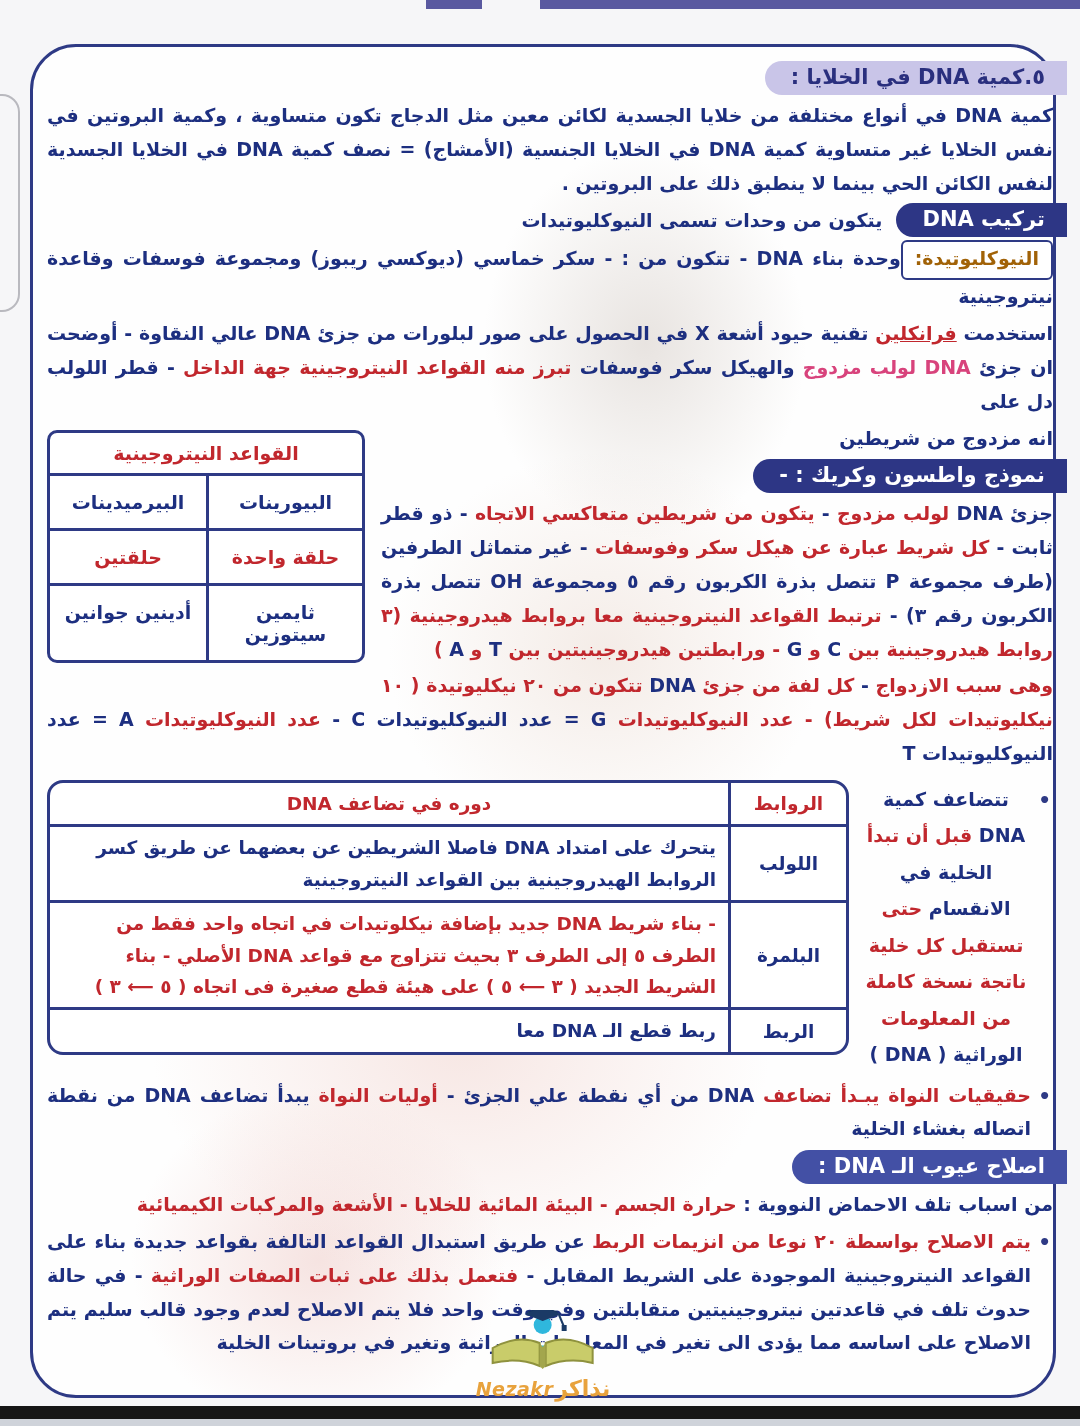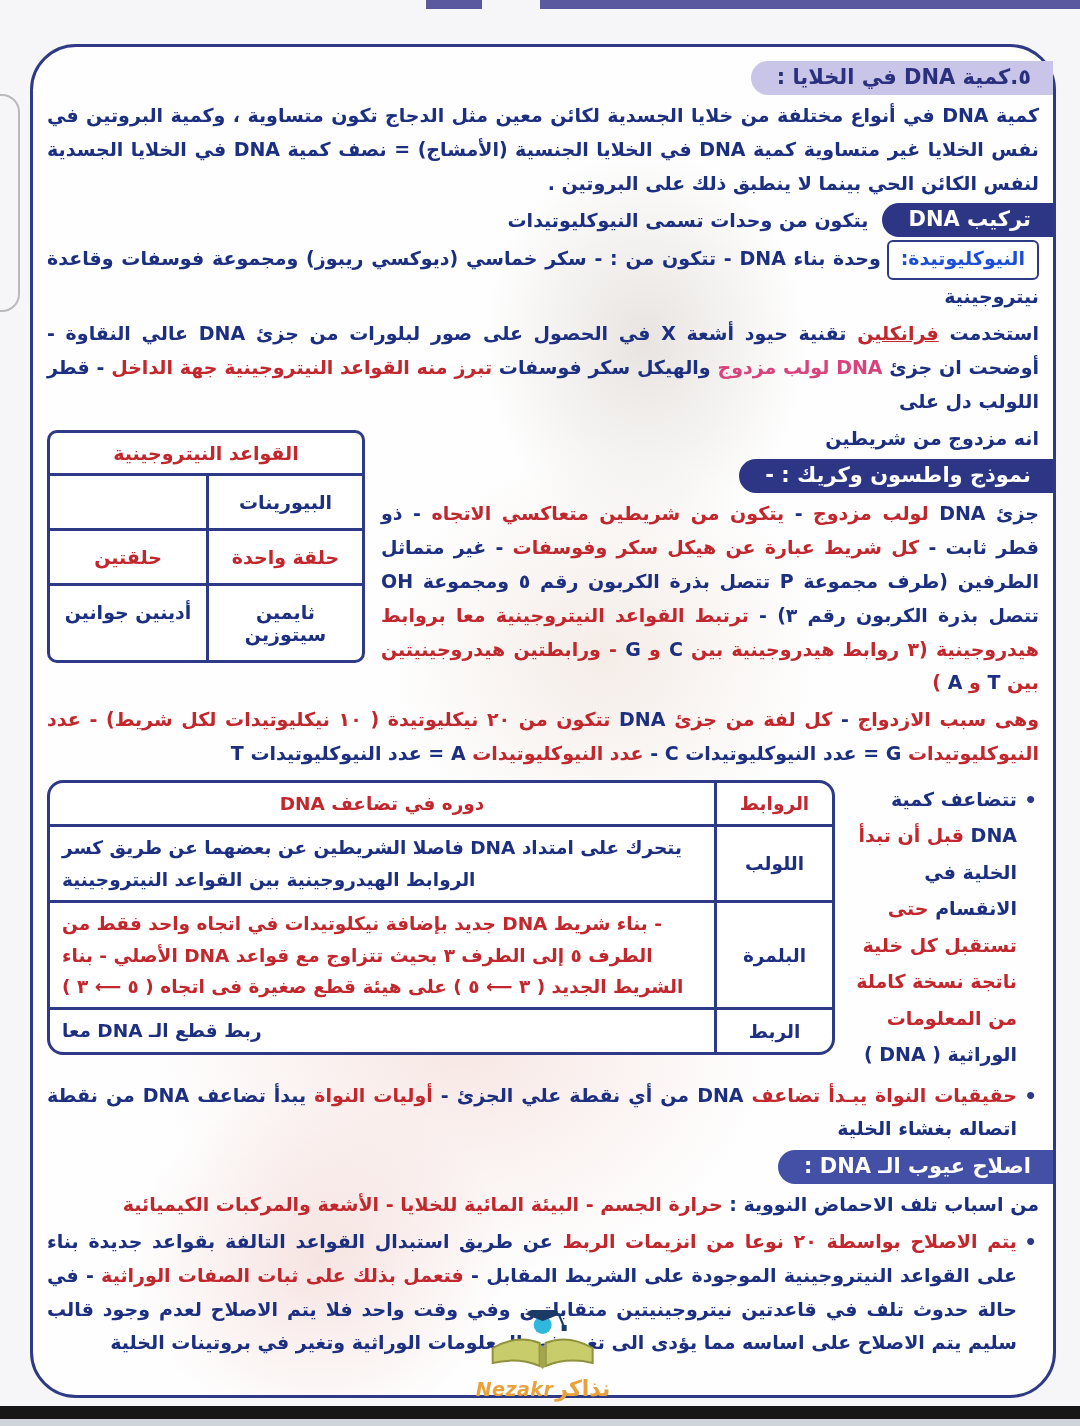--- a/index.html
+++ b/index.html
@@ -31,7 +31,7 @@
       #fefefe;
     direction:rtl;
   }
-  .frame-inner{position:relative;z-index:2;padding:10px 14px 0 14px;height:100%;box-sizing:border-box;}
+  .frame-inner{position:relative;z-index:2;padding:10px 0 0 14px;height:100%;box-sizing:border-box;}
 
   
   .pill{

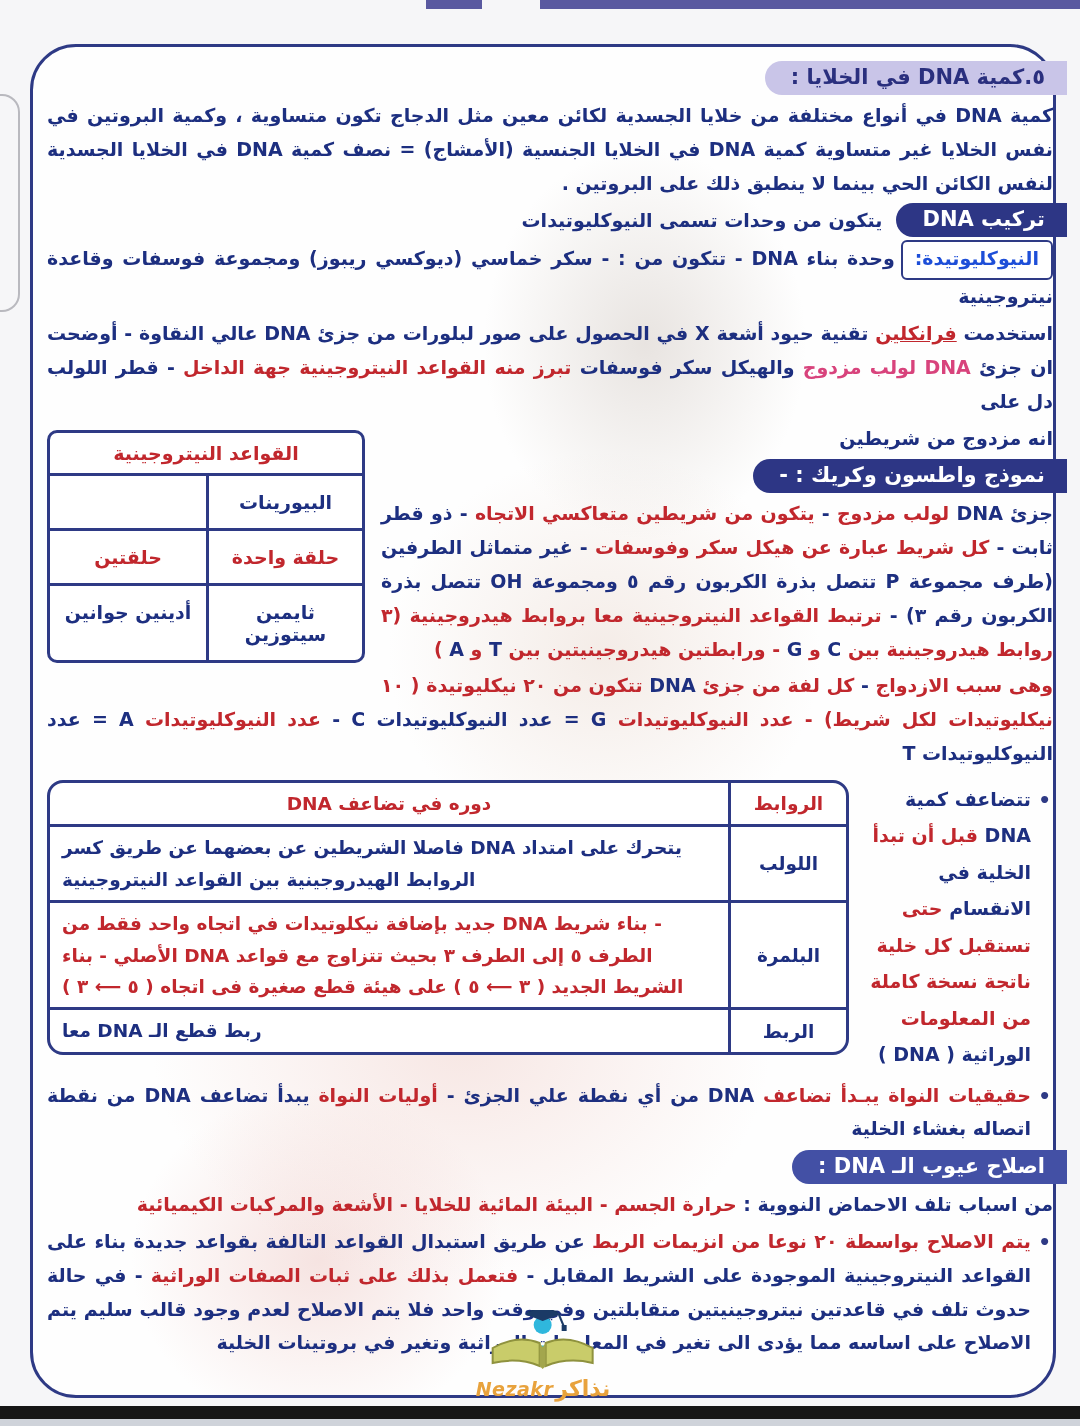--- a/index.html
+++ b/index.html
@@ -44,7 +44,7 @@
   .pill-repair{background:#4350a5;color:#ffffff;}
   .inline-pill{
     display:inline-block;border:2px solid #2e3a85;border-radius:6px;
-    padding:0 12px 2px 12px;background:#fff;color:#1d4ed8;margin-left:6px;
+    padding:0 12px 2px 12px;background:#fff;color:#a16207;
   }
 
   

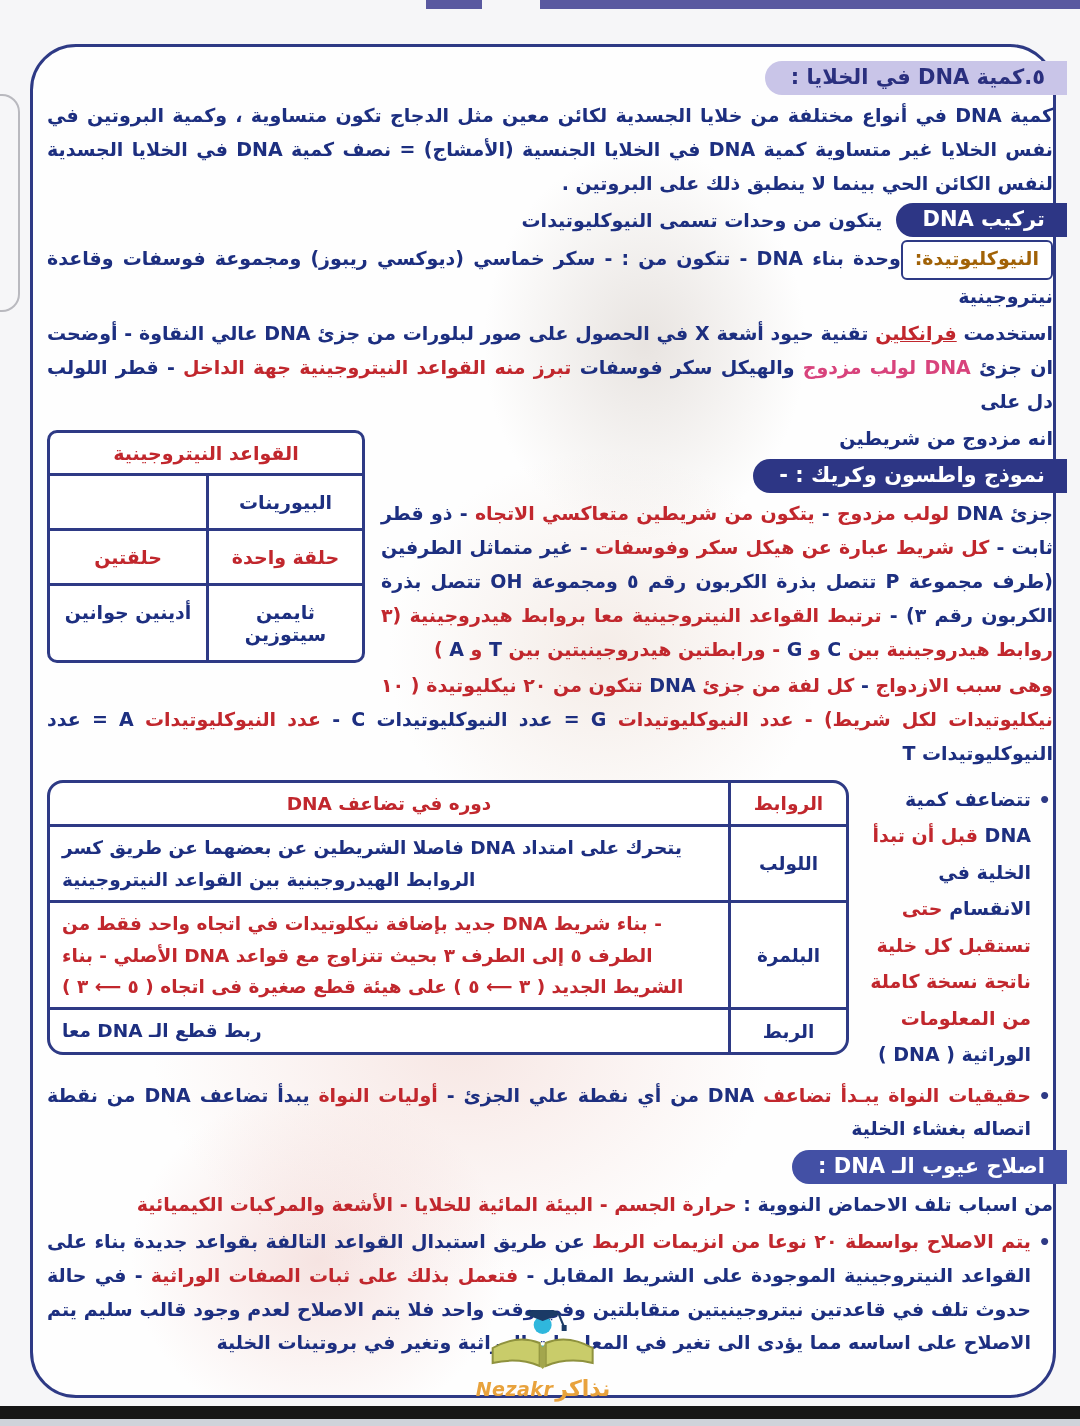--- a/index.html
+++ b/index.html
@@ -121,6 +121,7 @@
         <div class="hdr">القواعد النيتروجينية</div>
         <div class="brow">
           <div class="cell"><span class="seg-blue">البيورينات</span></div>
+          <div class="cell"><span class="seg-blue">البيرميدينات</span></div>
         </div>
         <div class="brow">
           <div class="cell"><span class="seg-red">حلقة واحدة</span></div>

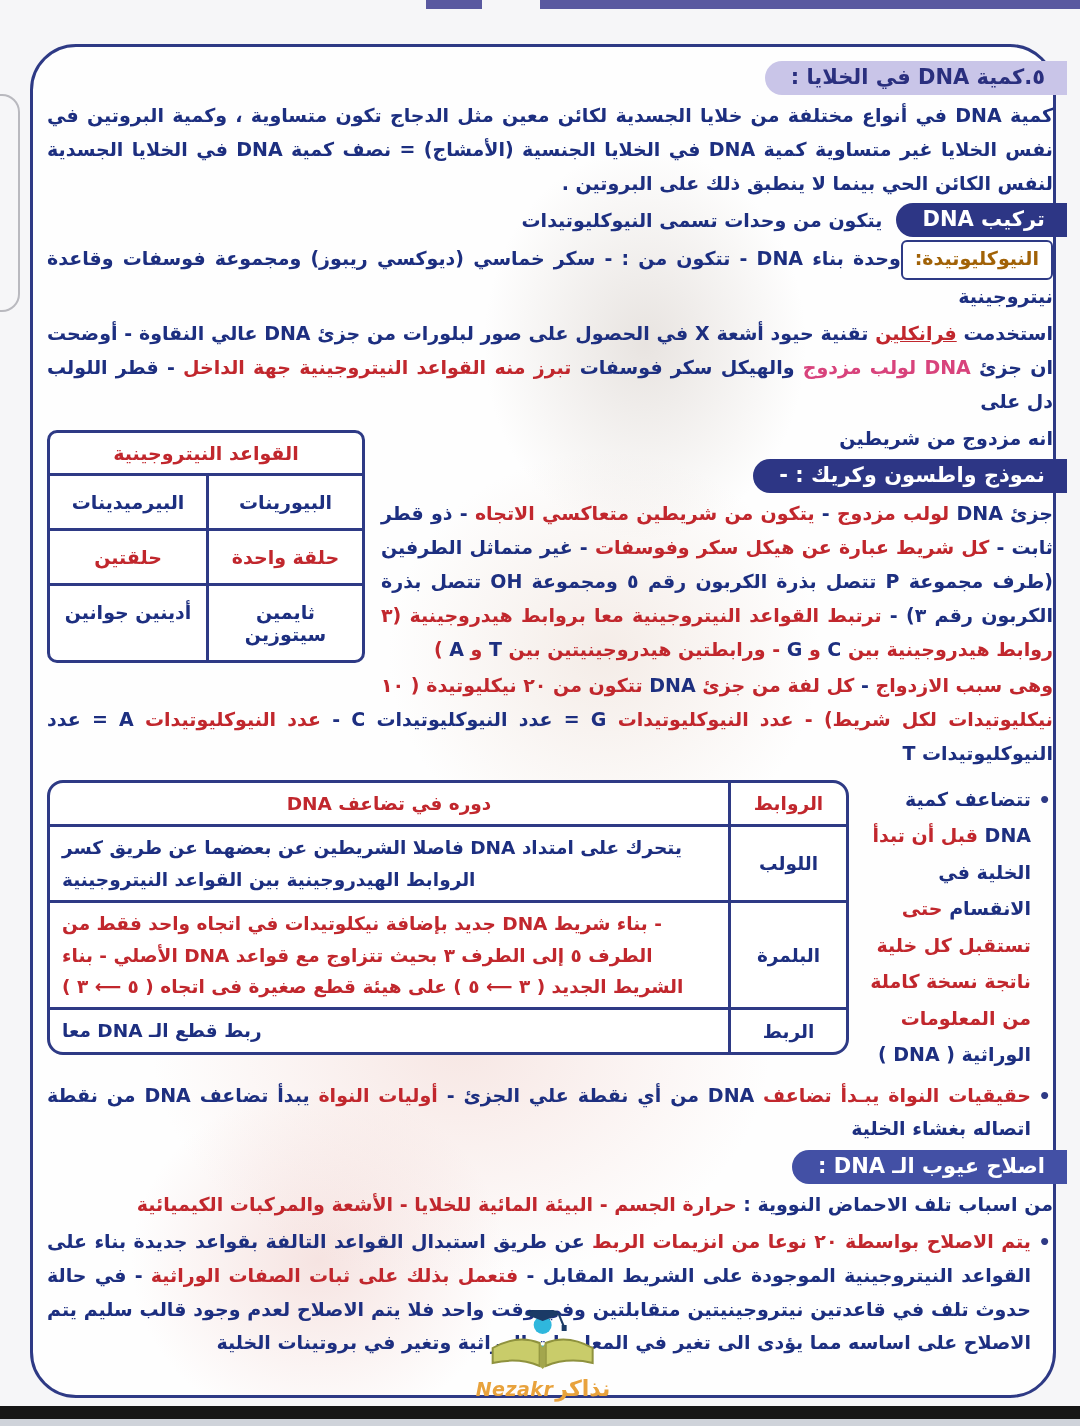--- a/index.html
+++ b/index.html
@@ -84,7 +84,7 @@
   .erow{display:grid;grid-template-columns:118px 1fr;}
   .erow + .erow{border-top:3px solid #2e3a85;}
   .ename{display:flex;align-items:center;justify-content:center;color:#1d2f80;border-left:3px solid #2e3a85;padding:4px;}
-  .edesc{padding:5px 12px;text-align:left;line-height:1.7;}
+  .edesc{padding:5px 12px;text-align:right;line-height:1.7;}
   .ehead .ename,.ehead .edesc{color:#c1272d;}
   .ehead .edesc{display:flex;align-items:center;justify-content:center;}
 

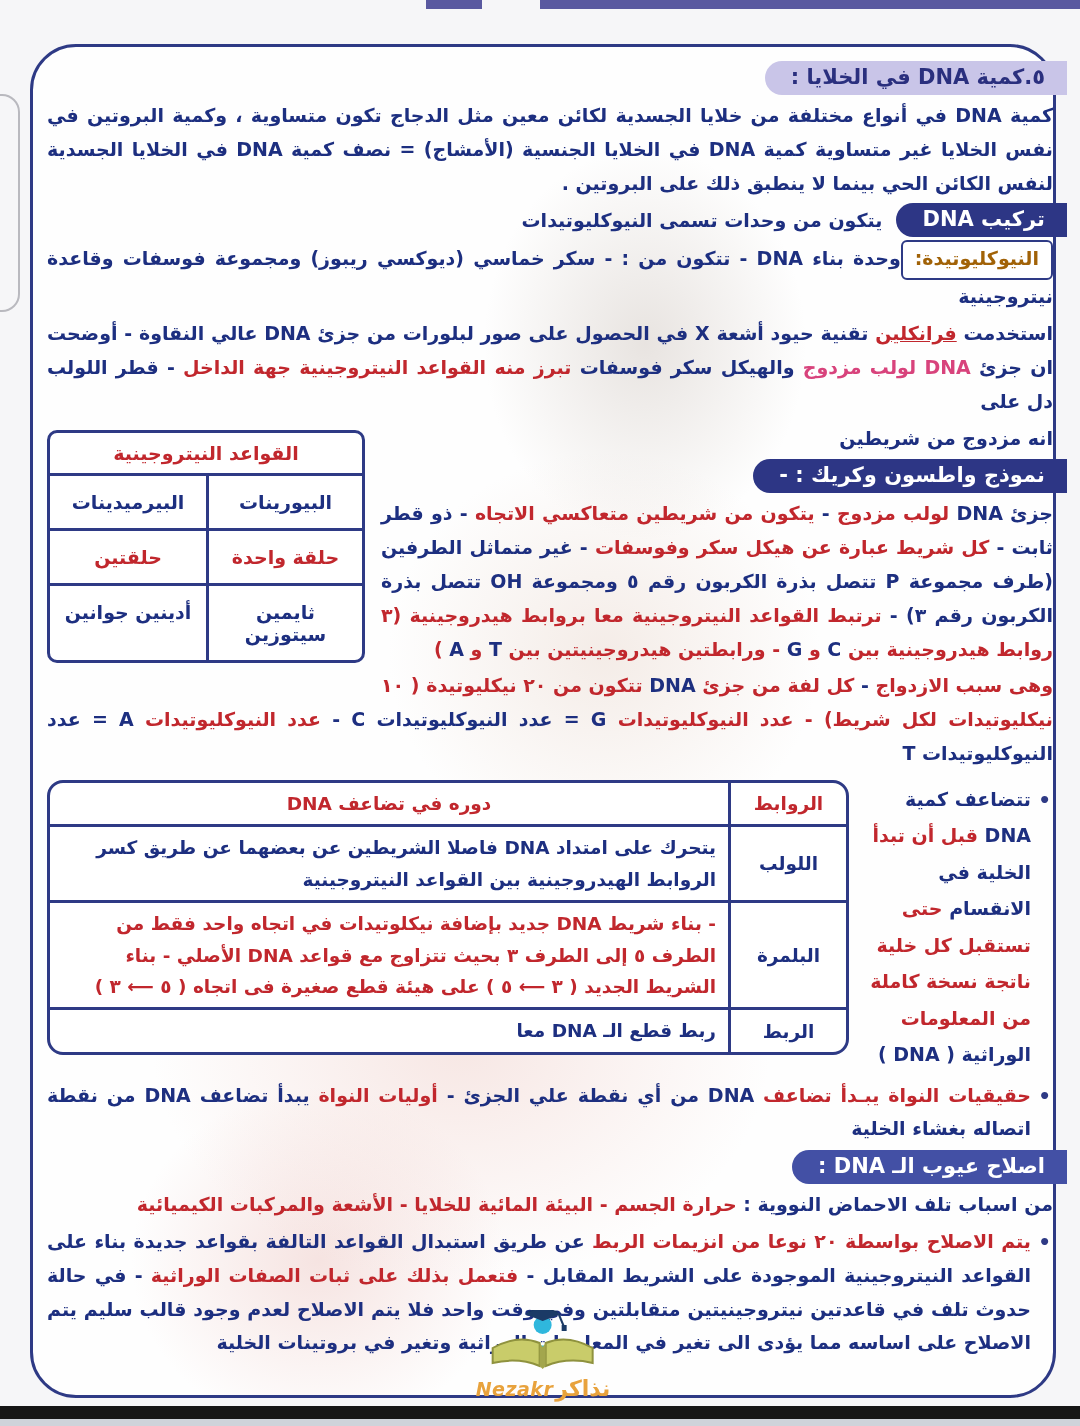--- a/index.html
+++ b/index.html
@@ -76,7 +76,7 @@
   .repl-band{display:flex;gap:12px;align-items:flex-start;margin-top:4px;}
   .side{width:192px;flex:none;}
   .side .pill{font-size:20px;}
-  .side-bullet{font-size:19px;line-height:1.92;text-align:right;}
+  .side-bullet{font-size:19px;line-height:1.92;text-align:center;}
   .enz{
     flex:1;border:3px solid #2e3a85;border-radius:16px;overflow:hidden;background:#fff;
     font-size:18.5px;font-weight:bold;margin-top:2px;

